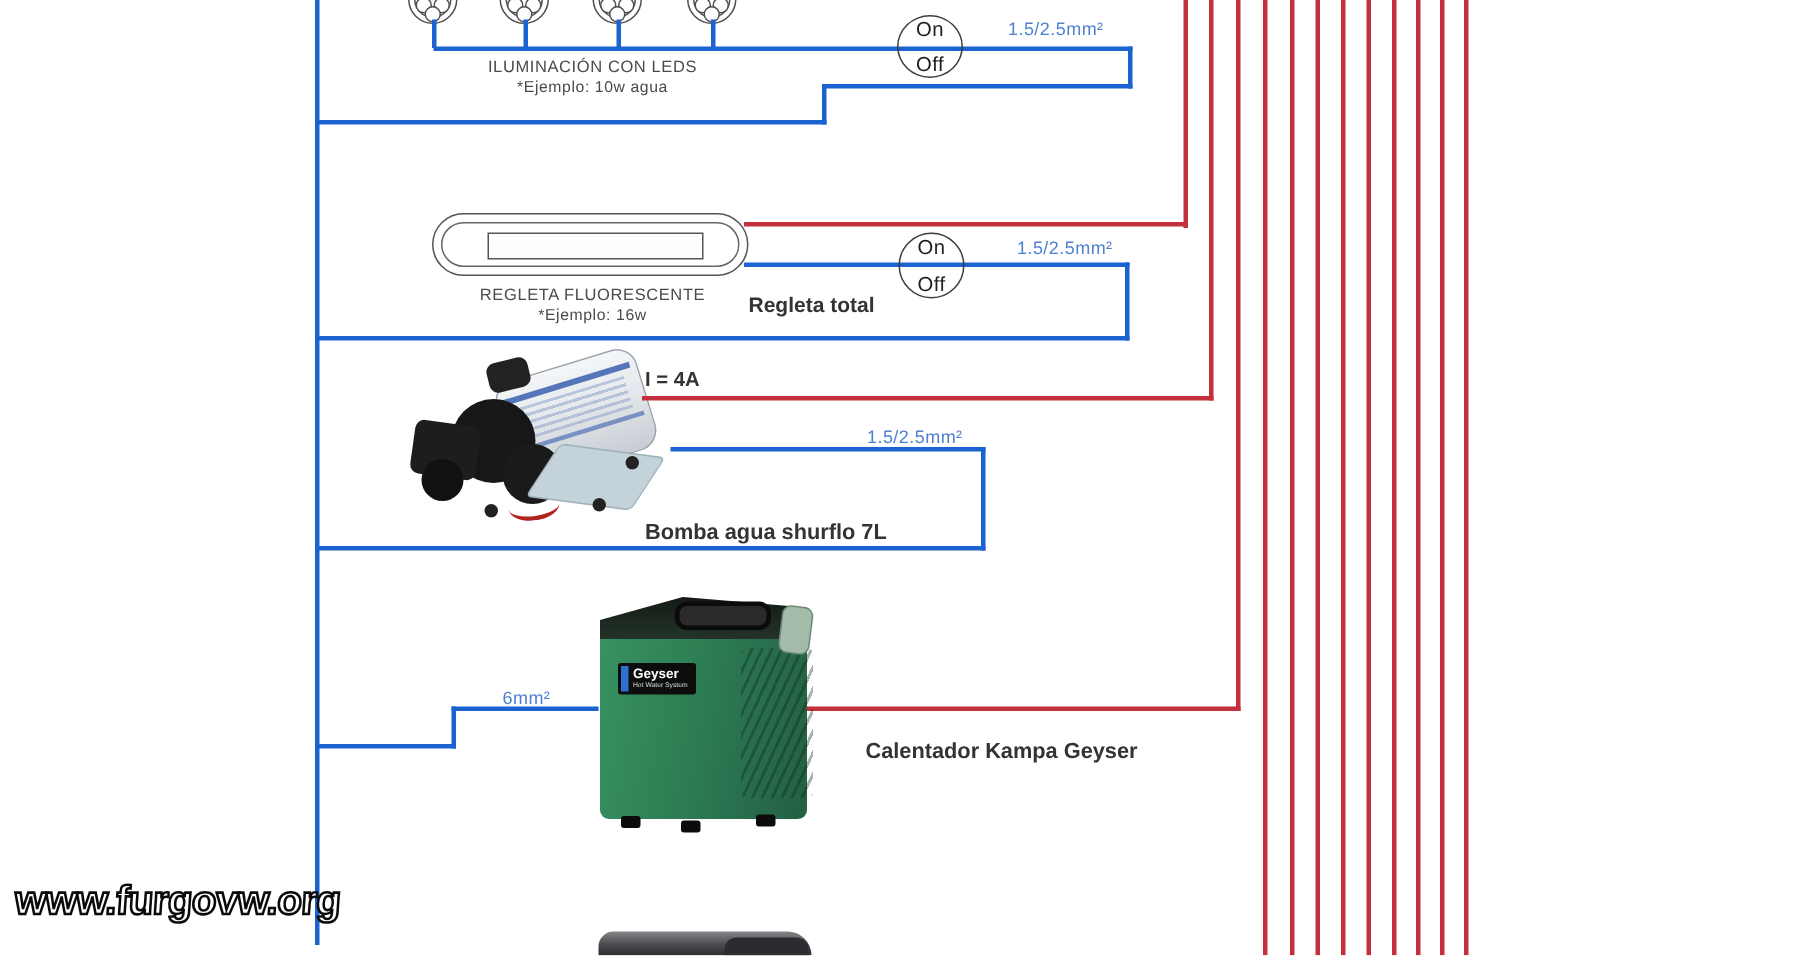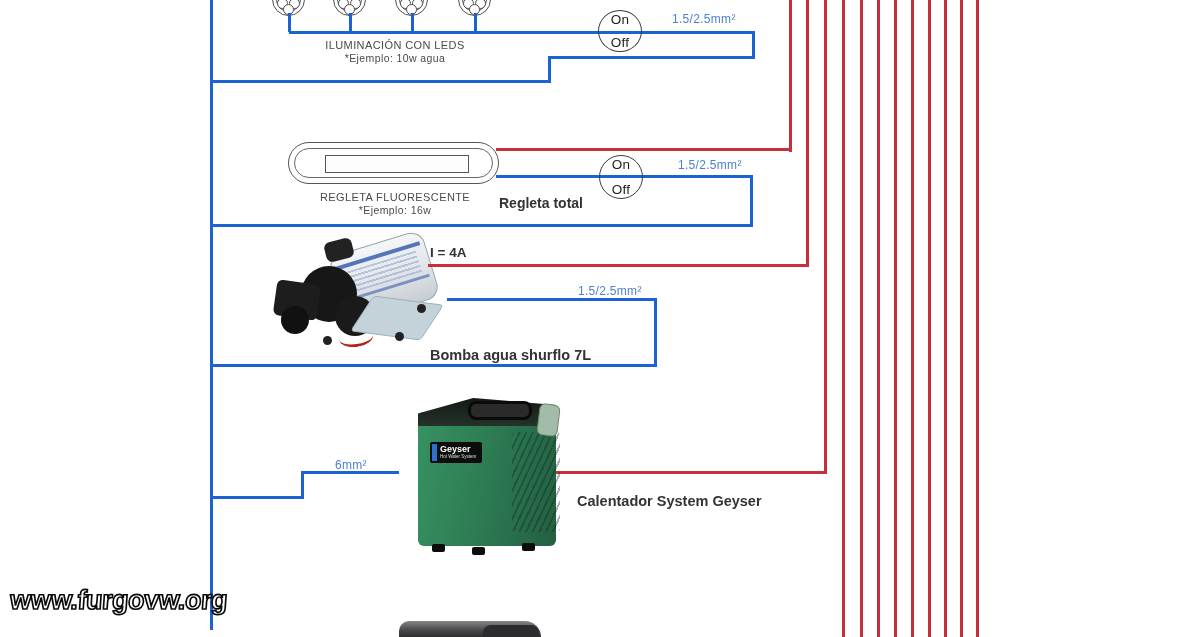--- a/index.html
+++ b/index.html
@@ -50,7 +50,7 @@
   .pump .redwire{position:absolute;left:64px;top:88px;width:34px;height:16px;border:none;
       border-bottom:3px solid #b3231d;border-radius:50%;transform:rotate(-8deg);}
   
-  .heater{position:absolute;left:410px;top:398px;width:154px;height:160px;}
+  .heater{position:absolute;left:392px;top:398px;width:154px;height:160px;}
   .heater .body{position:absolute;left:8px;top:14px;width:138px;height:134px;border-radius:6px;
       background:linear-gradient(100deg,#379262 0%,#2f8055 40%,#2a7450 62%,#245f42 100%);}
   .heater .vents{position:absolute;right:4px;top:34px;width:48px;height:100px;

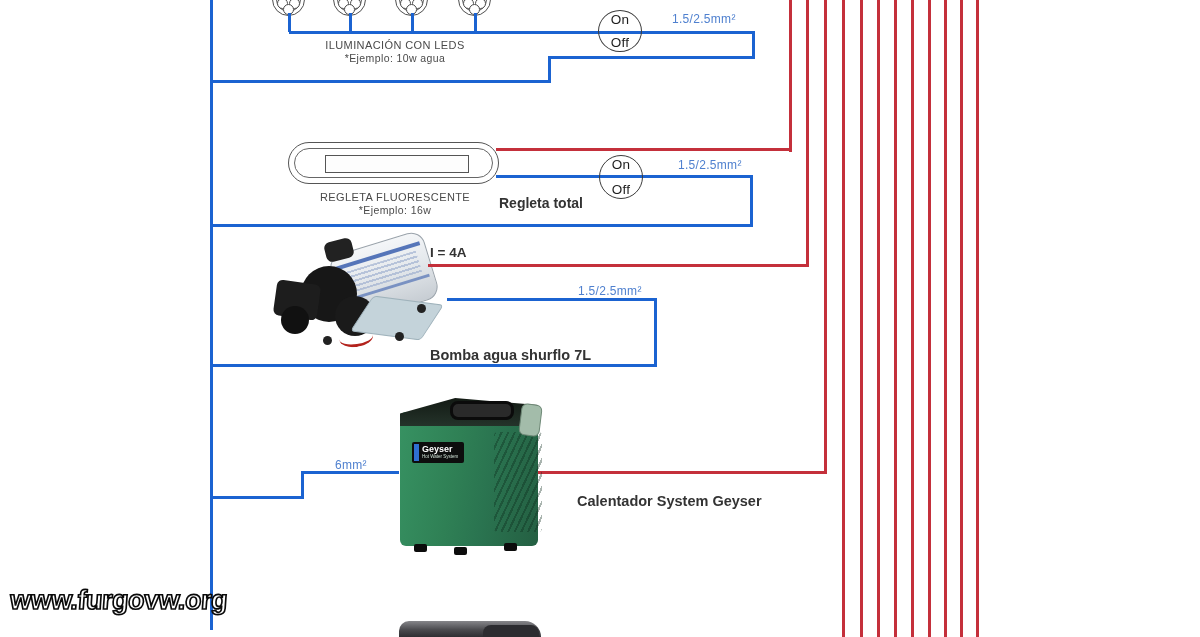--- a/index.html
+++ b/index.html
@@ -230,7 +230,7 @@
     </div>
 
     <div class="gauge" style="left:335px;top:458px;">6mm²</div>
-    <div class="bold-label" style="left:577px;top:493px;">Calentador System Geyser</div>
+    <div class="bold-label" style="left:577px;top:493px;">Calentador Kampa Geyser</div>
   </div>
 
   <div class="bottom-obj">

